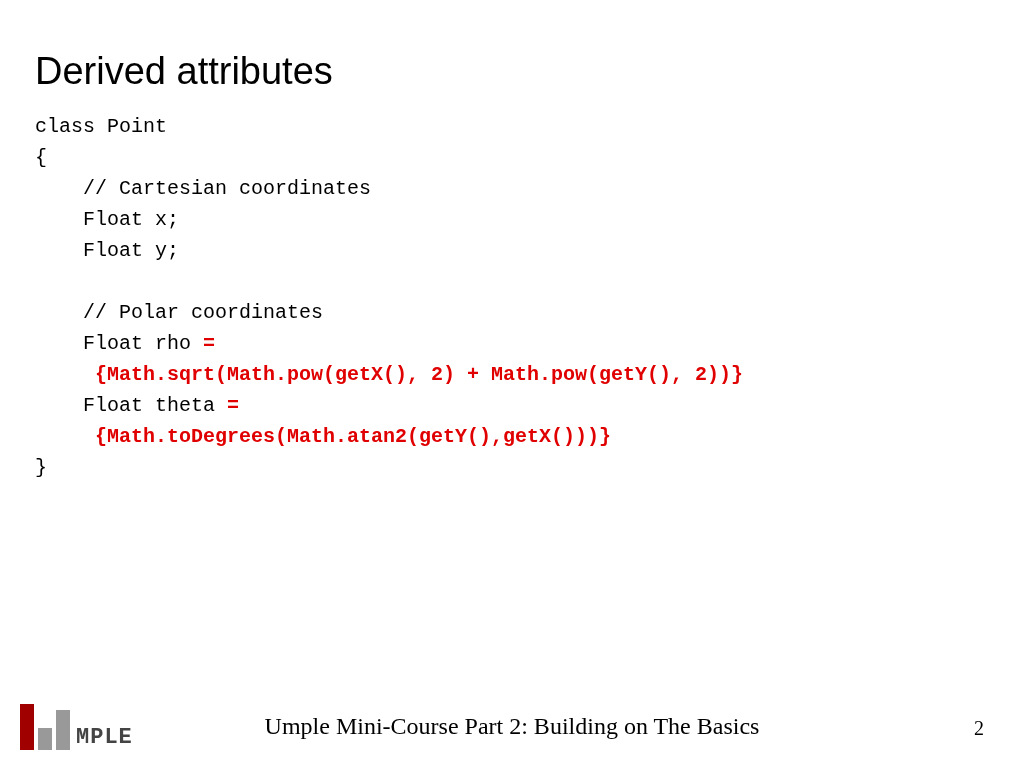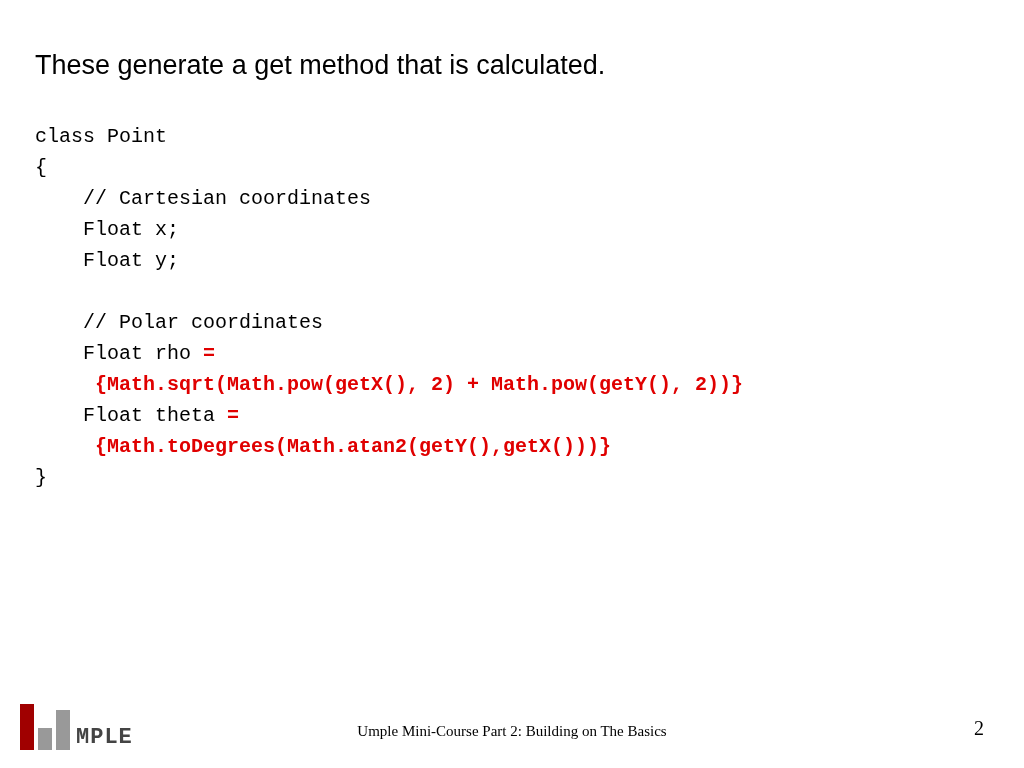--- a/index.html
+++ b/index.html
@@ -110,6 +110,7 @@
 <body>
 
 <div class="slide">
+  <h1>Derived attributes</h1>
   <p class="subtitle">These generate a get method that is calculated.</p>
   <pre><span>class Point</span>
 <span>{</span>

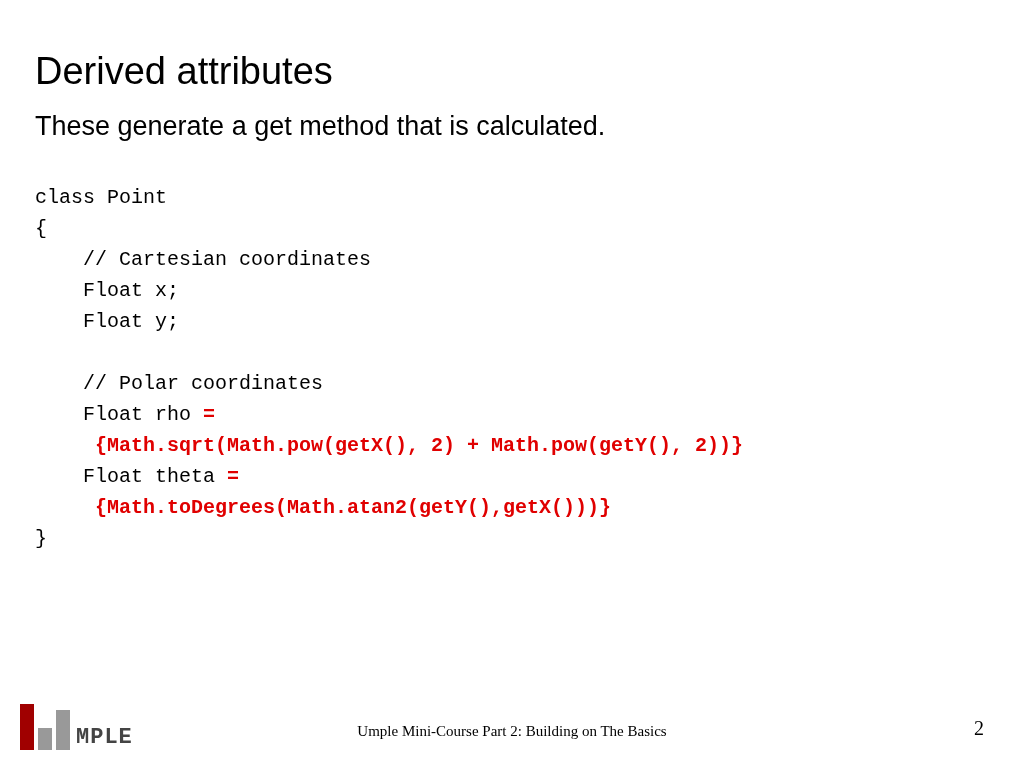--- a/index.html
+++ b/index.html
@@ -111,7 +111,6 @@
 
 <div class="slide">
   <h1>Derived attributes</h1>
-  <p class="subtitle">These generate a get method that is calculated.</p>
   <pre><span>class Point</span>
 <span>{</span>
 <span>    // Cartesian coordinates</span>

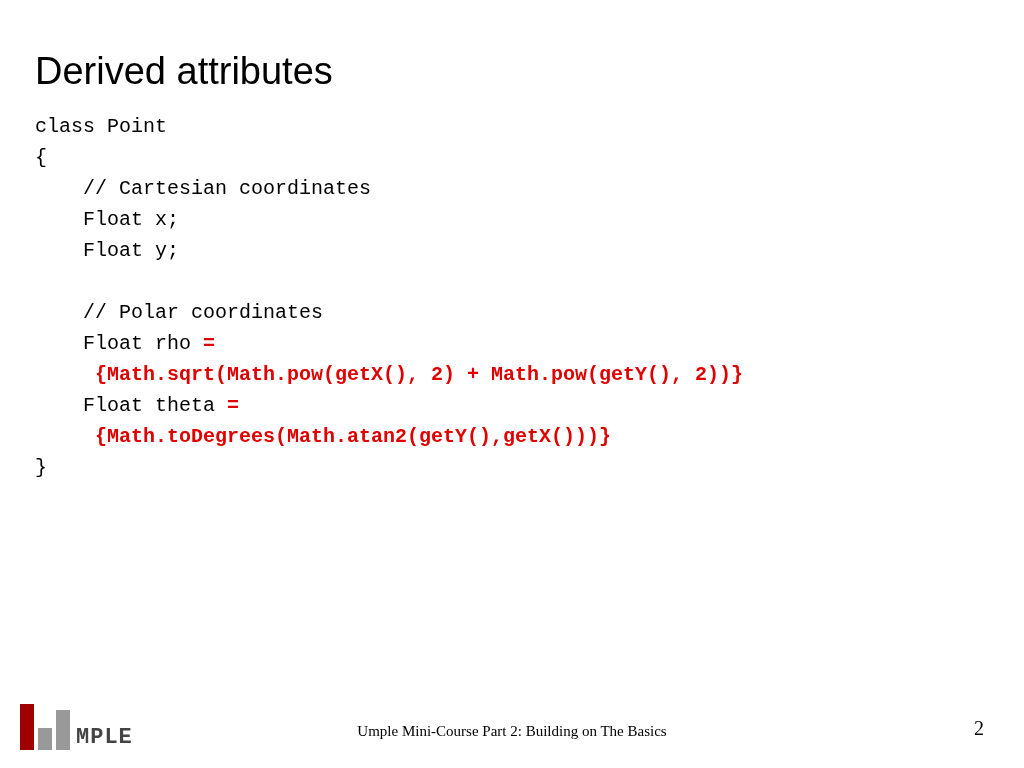--- a/index.html
+++ b/index.html
@@ -94,7 +94,7 @@
     bottom: 10px;
     text-align: center;
     font-family: "Times New Roman", Times, serif;
-    font-size: 15px;
+    font-size: 24px;
     color: #000;
   }
   .page-num {

